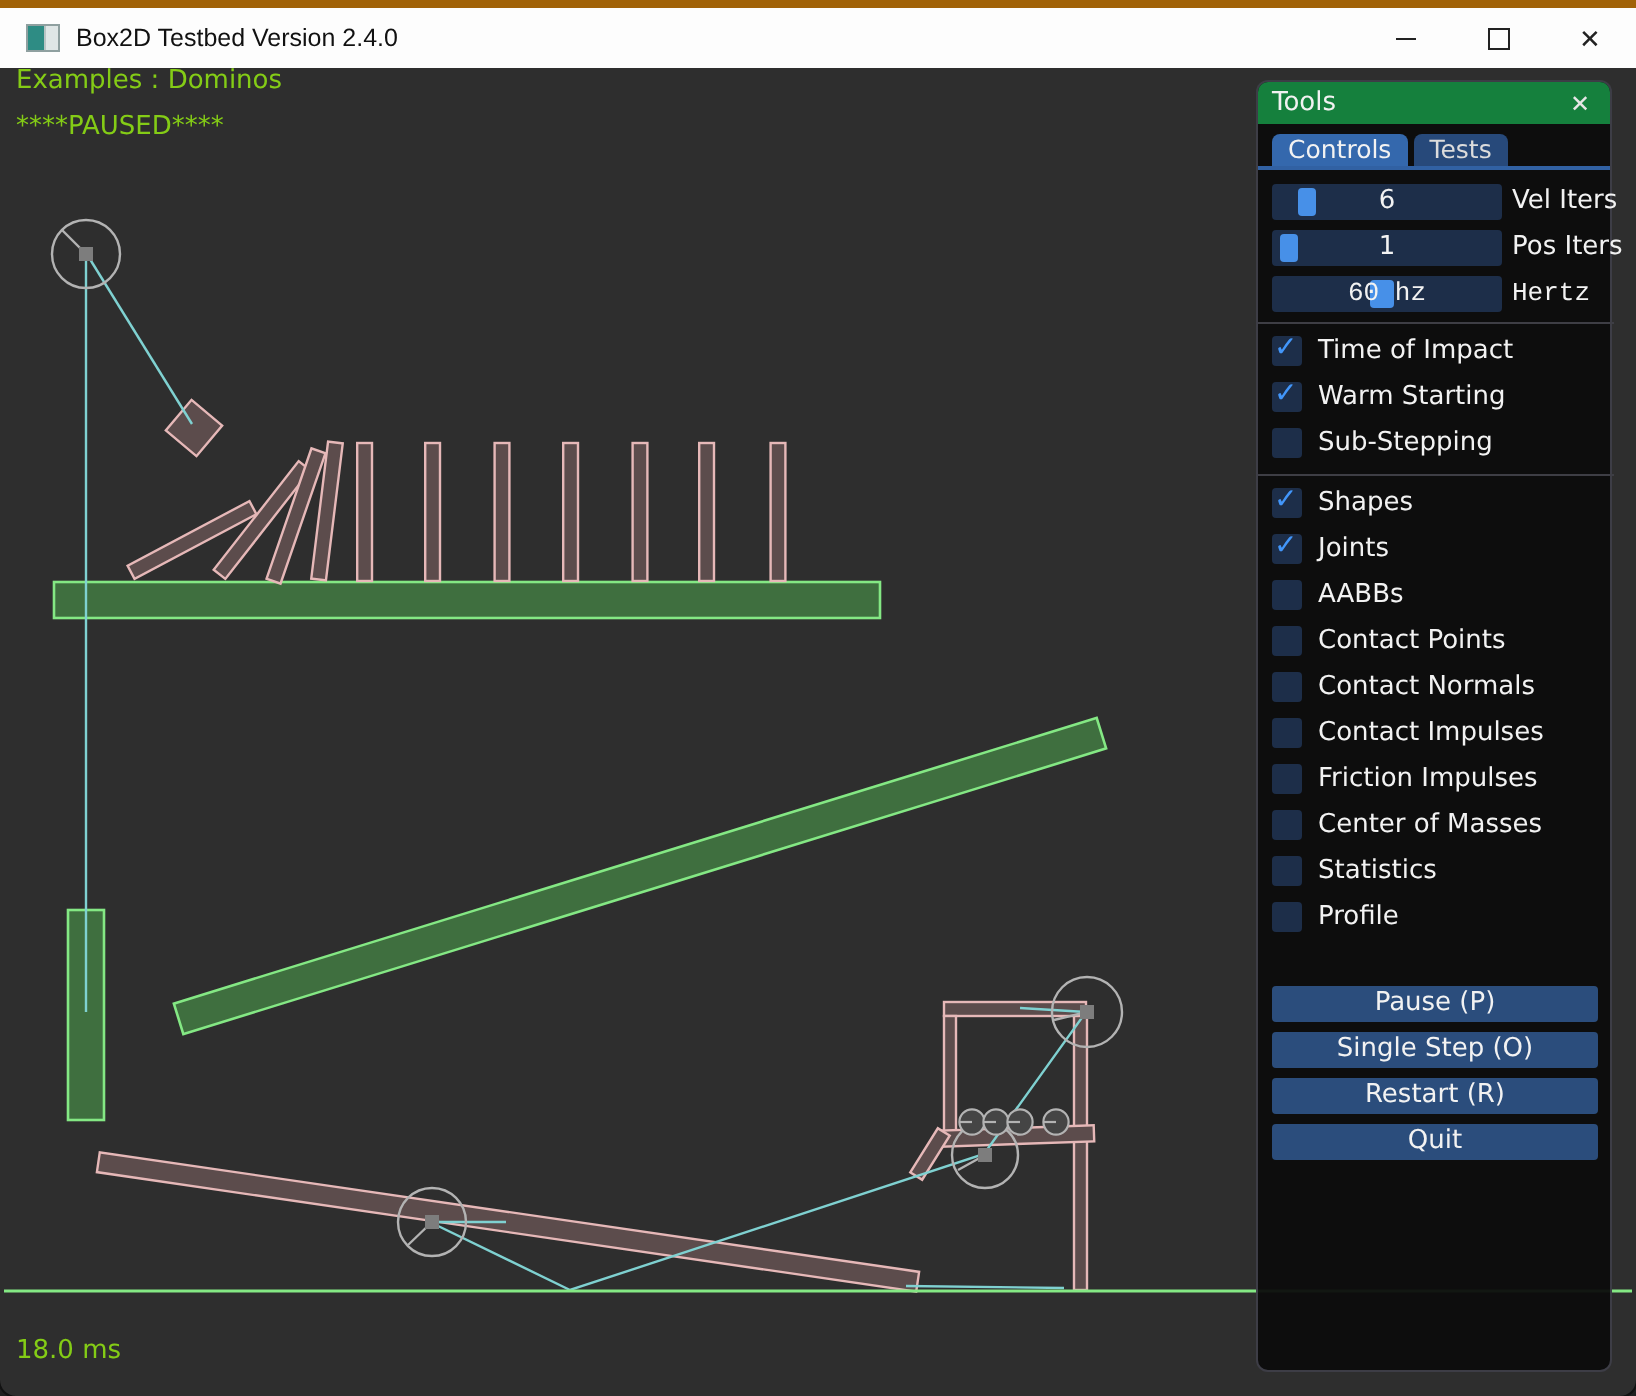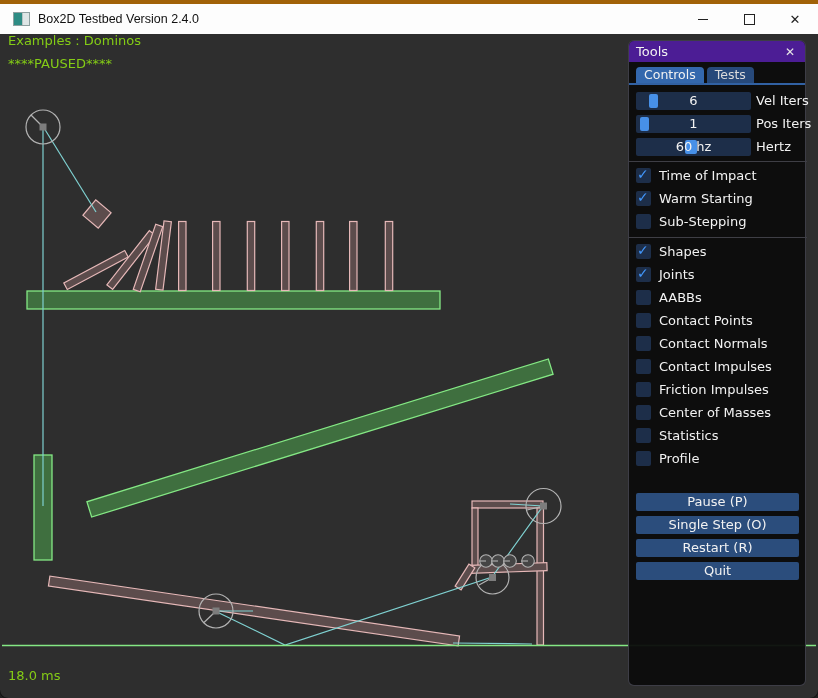--- a/index.html
+++ b/index.html
@@ -29,7 +29,7 @@
   .panel{position:absolute;left:628px;top:40px;width:178px;height:646px;z-index:20;
          background:rgba(12,12,12,0.95);border:1px solid rgba(110,110,128,0.5);
          border-radius:6px;box-sizing:border-box;color:#f2f2f2;font-size:13px;}
-  .p-titlebar{position:absolute;left:0;top:0;width:100%;height:21px;background:#4c1d95;
+  .p-titlebar{position:absolute;left:0;top:0;width:100%;height:21px;background:#15803d;
               border-radius:5px 5px 0 0;display:flex;align-items:center;box-sizing:border-box;padding:0 7px;}
   .p-title{flex:1;font-size:13px;}
   .p-close{width:16px;text-align:center;font-size:12px;color:#e6e6e6;}

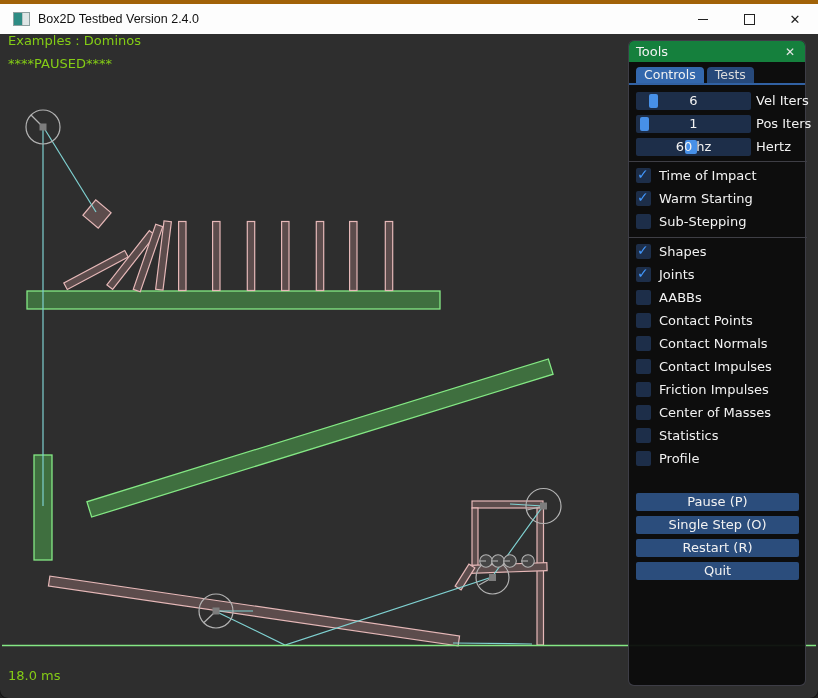--- a/index.html
+++ b/index.html
@@ -39,7 +39,7 @@
   .tab.inactive{background:#27497a;color:#dcdcdc;}
   .tab-underline{position:absolute;left:0;top:42px;width:100%;height:2px;background:#3161a3;}
   .slider-row{position:absolute;left:7px;width:164px;height:18px;}
-  .s0{top:51px;} .s1{top:74px;} .s2{top:97px;}
+  .s0{top:51px;} .s1{top:74px;} .s2{top:97px;font-family:Liberation Mono, monospace;}
   .track{position:absolute;left:0;top:0;width:115px;height:18px;background:#1d2e49;border-radius:2px;}
   .grab{position:absolute;top:2px;height:14px;background:#4790e8;border-radius:2px;}
   .g0{left:13px;width:9px;} .g1{left:4px;width:9px;} .g2{left:49px;width:12px;}

